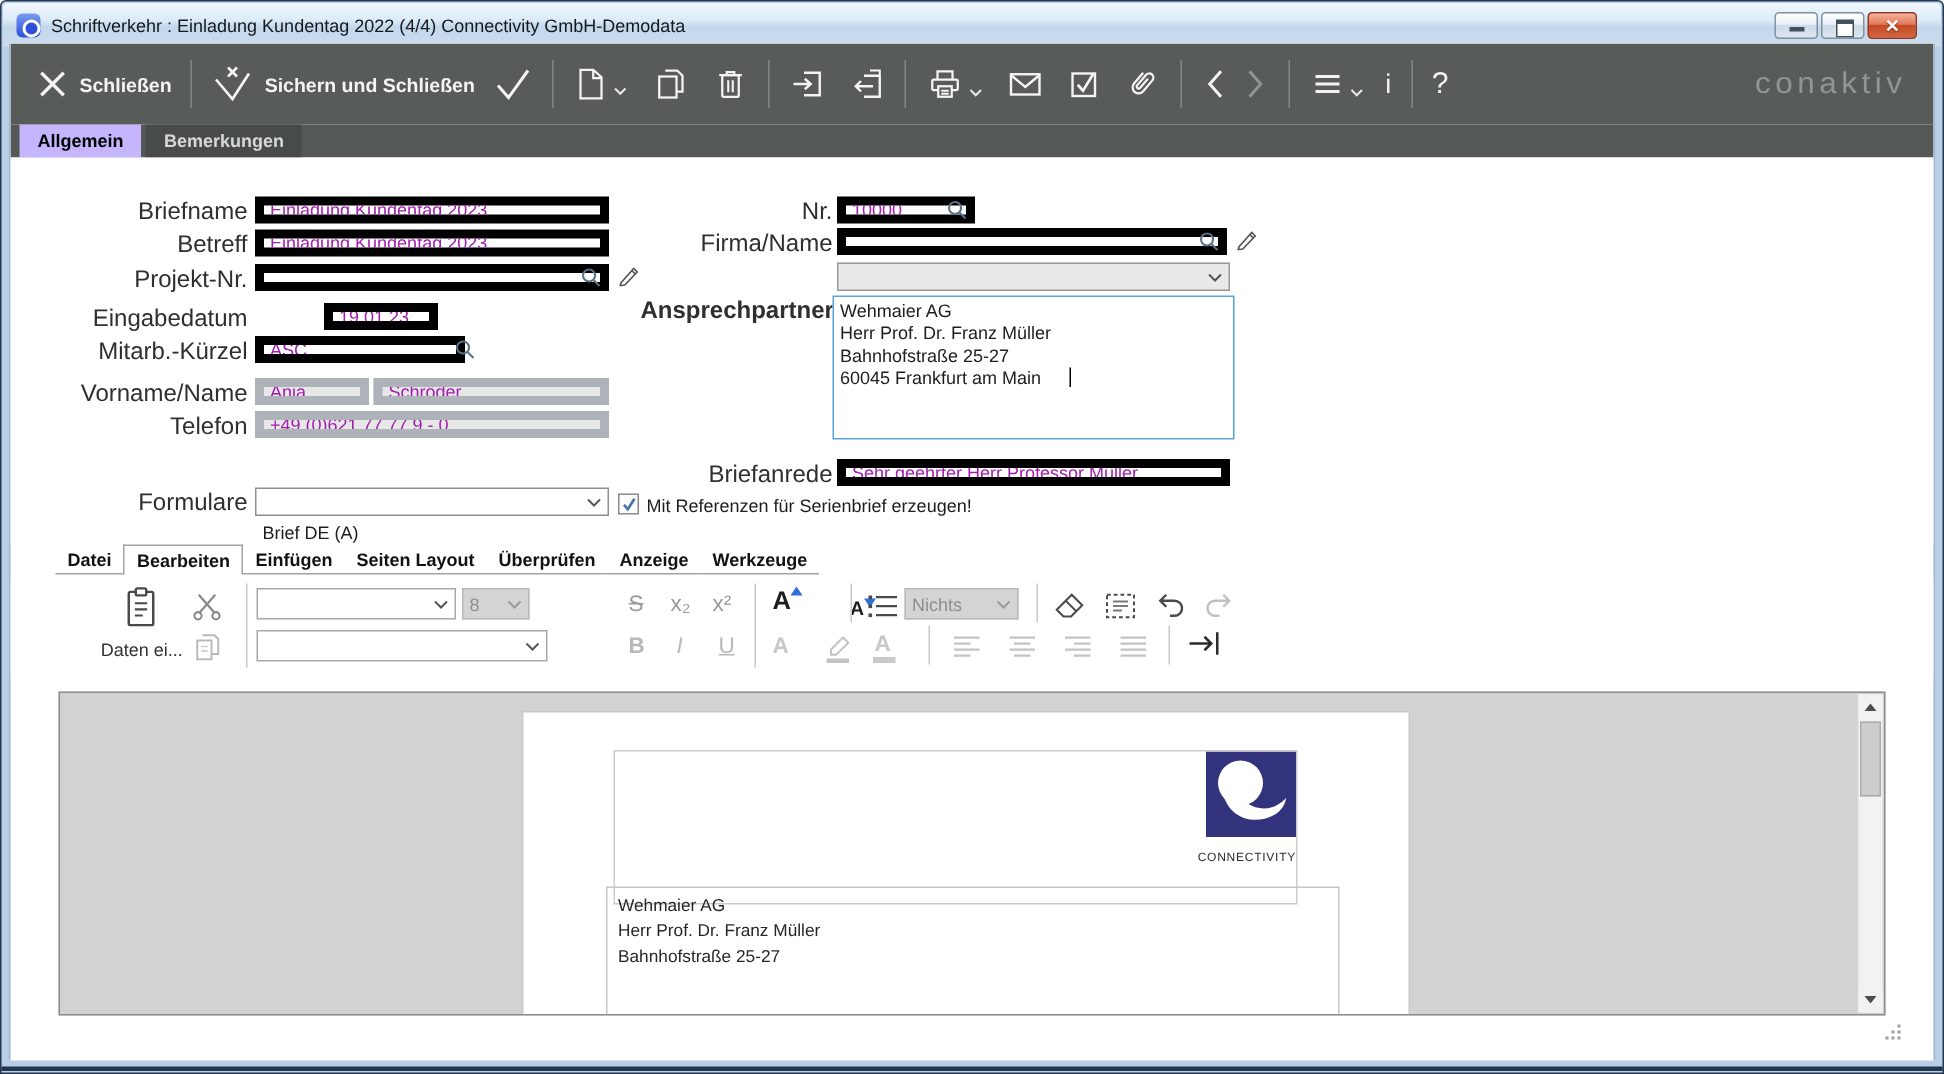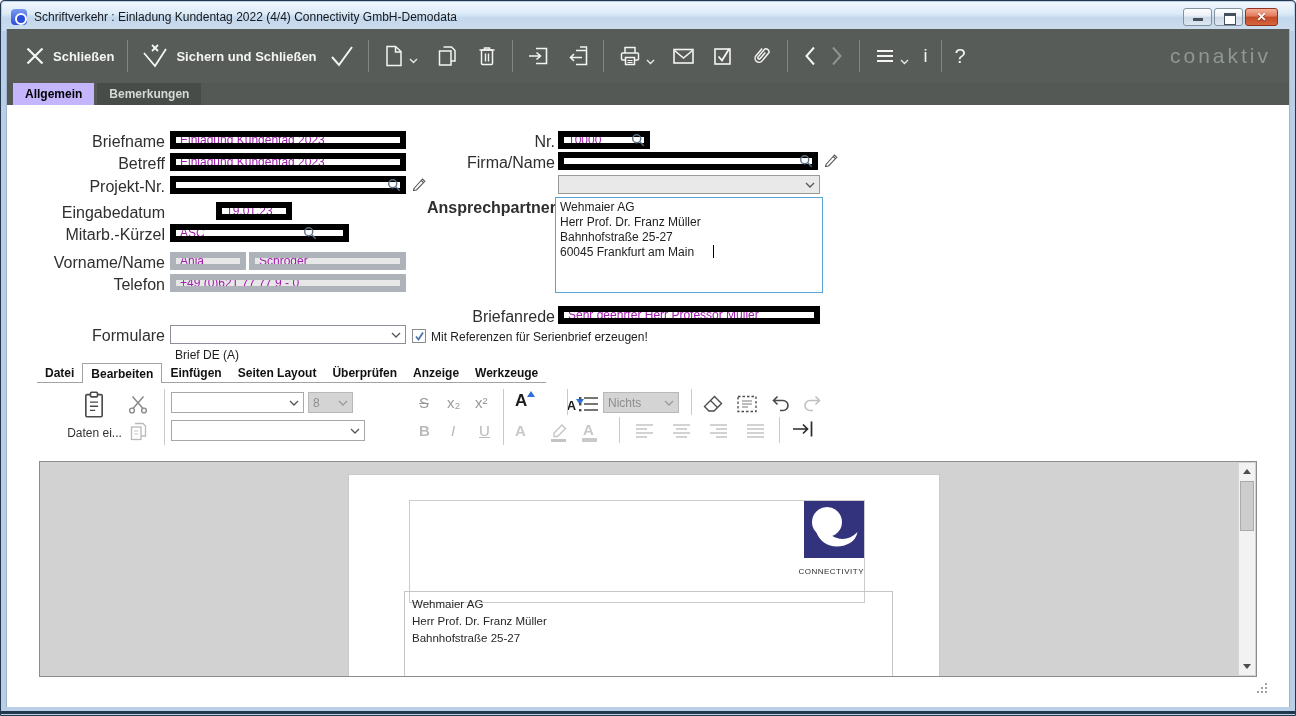--- a/index.html
+++ b/index.html
@@ -263,7 +263,7 @@
       <div class="lbl" style="left:0;width:158px;top:99px;">Eingabedatum</div>
       <input class="inp" style="left: 163px; top: 97px; width: 76px; margin-left: 46px;" value="19.01.23">
       <div class="lbl" style="left:0;width:158px;top:121px;">Mitarb.-Kürzel</div>
-      <input class="inp" style="left: 163px; top: 119px; width: 179px;" value="ASC">
+      <input class="inp" style="left: 163px; top: 119px; width: 140px;" value="ASC">
       <span class="mag" style="left:296px;top:121px;">
         <svg width="14" height="14" viewBox="0 0 14 14">
             <circle cx="5.7" cy="5.7" r="4" stroke="#5a7186" stroke-width="1.4" fill="none"></circle>

